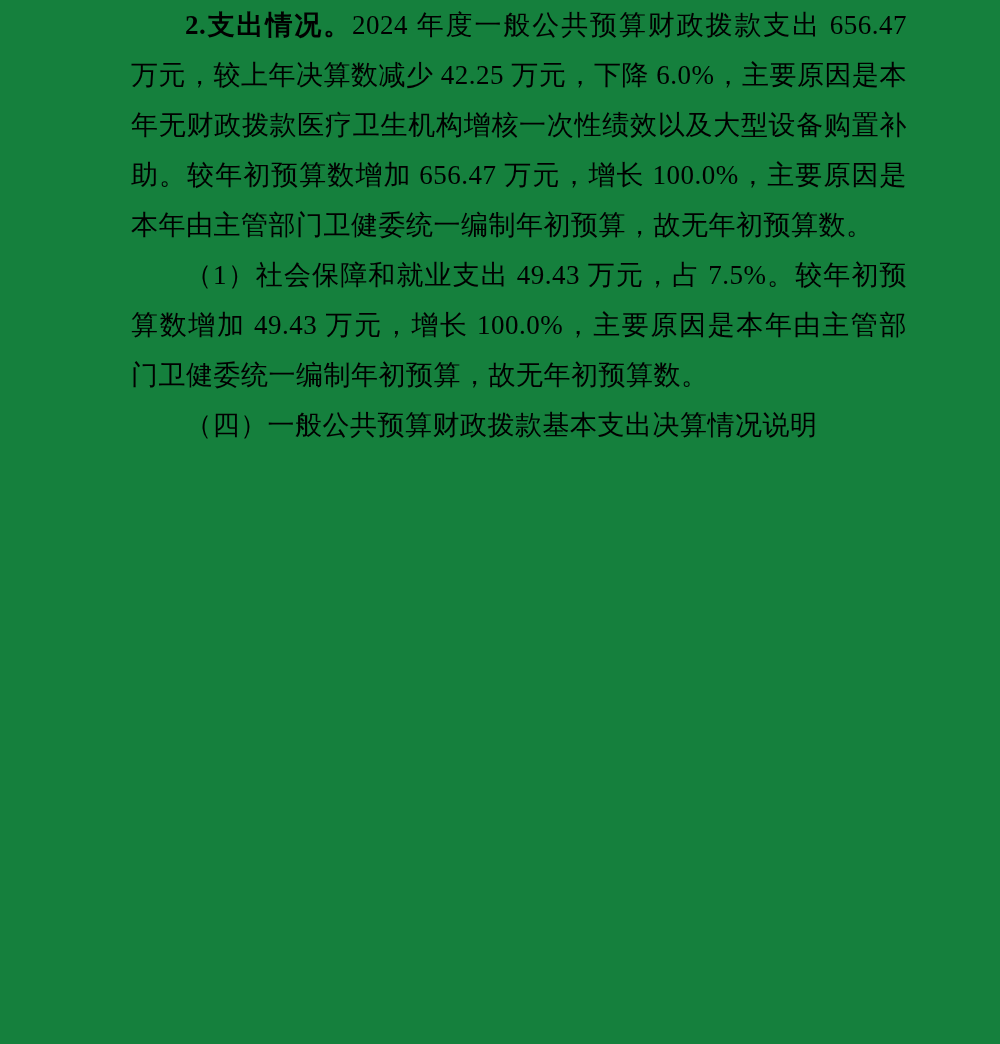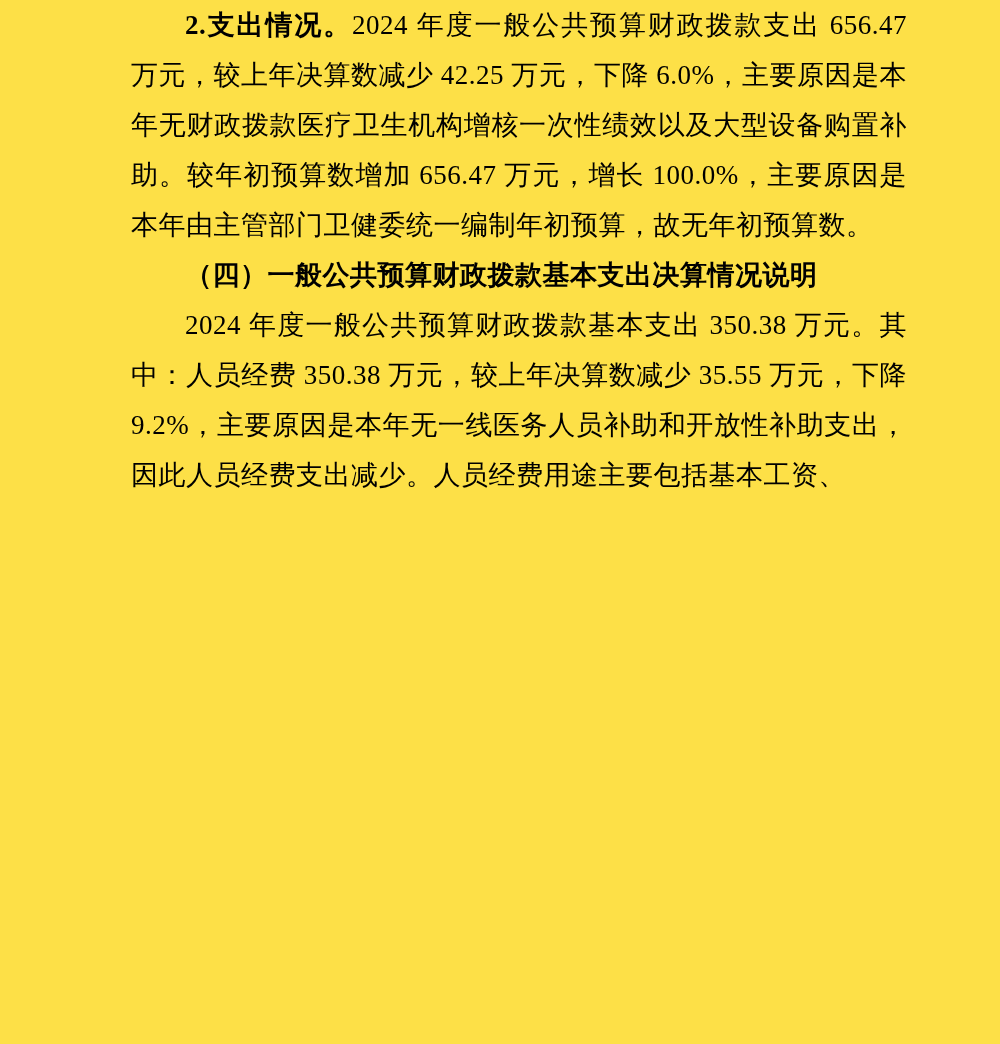--- a/index.html
+++ b/index.html
@@ -12,7 +12,7 @@
     width: 1000px;
     height: 1044px;
     box-sizing: border-box;
-    background: #fde047;
+    background: #15803d;
     overflow: hidden;
     padding: 0 93px 0 131px;
     font-family: "Liberation Serif", "DejaVu Serif", serif;

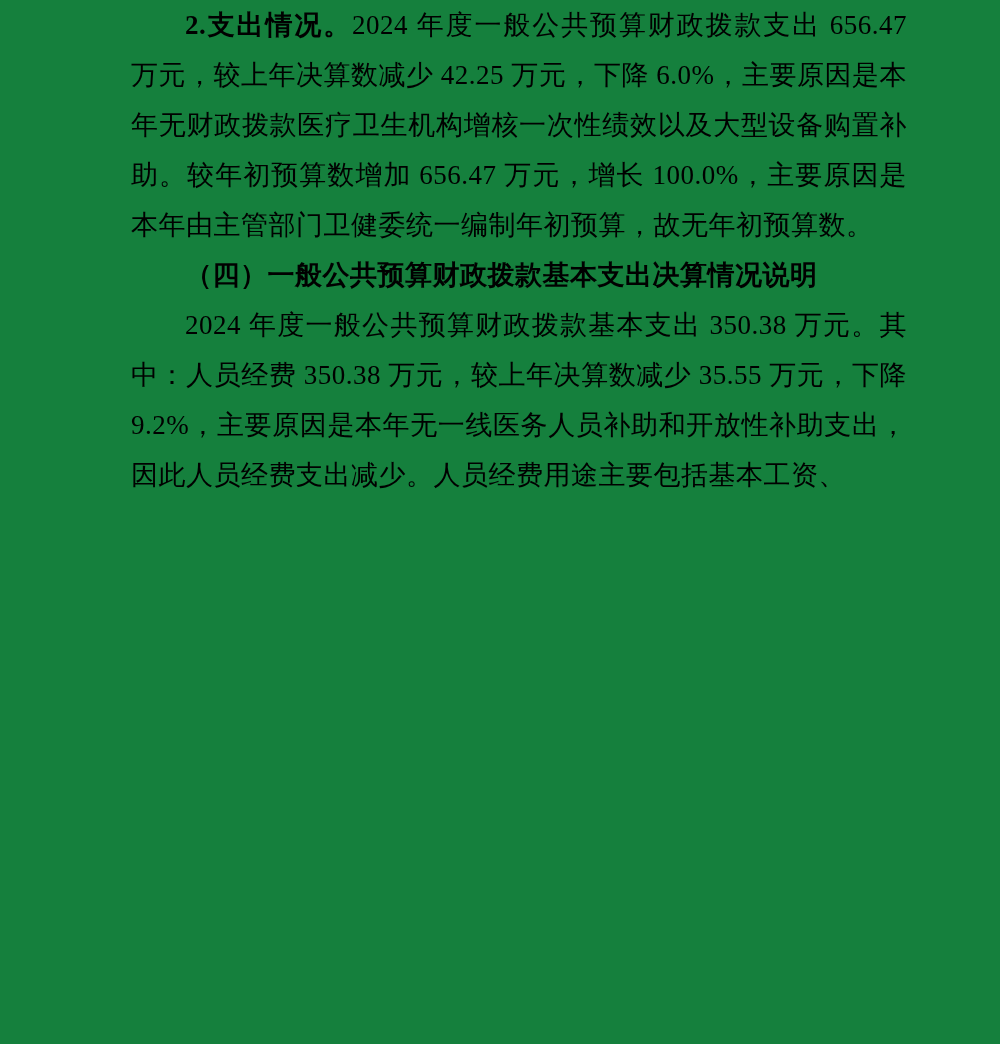--- a/index.html
+++ b/index.html
@@ -46,6 +46,7 @@
 
 
 
+  <p class="para"><span>（1）社会保障和就业支出 49.43 万元，占 7.5%。较年初预算数增加 49.43 万元，增长 100.0%，主要原因是本年由主管部门卫健委统一编制年初预算，故无年初预算数。</span></p>
 
 
   <p class="para subheading"><span>（四）一般公共预算财政拨款基本支出决算情况说明</span></p>

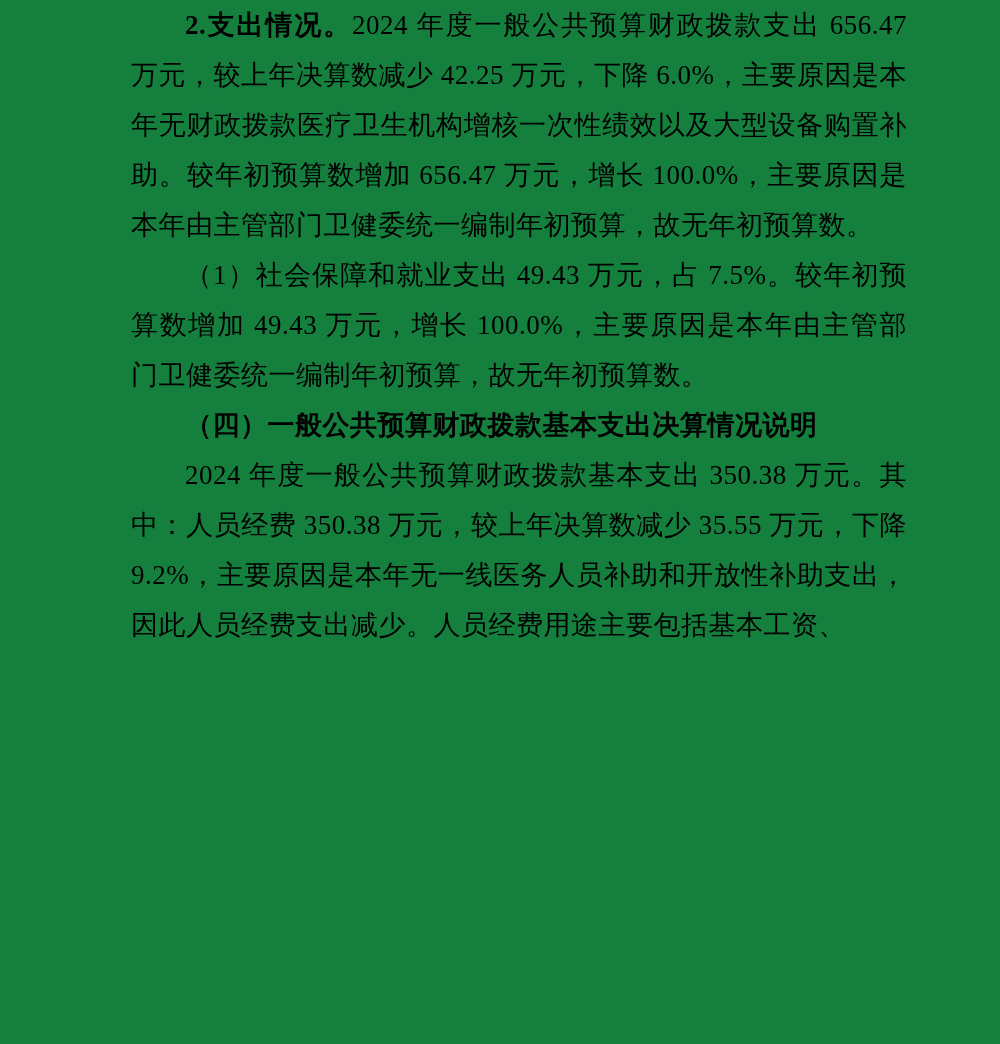--- a/index.html
+++ b/index.html
@@ -34,7 +34,7 @@
   }
   .para.subheading {
     
-    font-weight: bold;
+    font-weight: normal;
   }
 </style>
 </head>

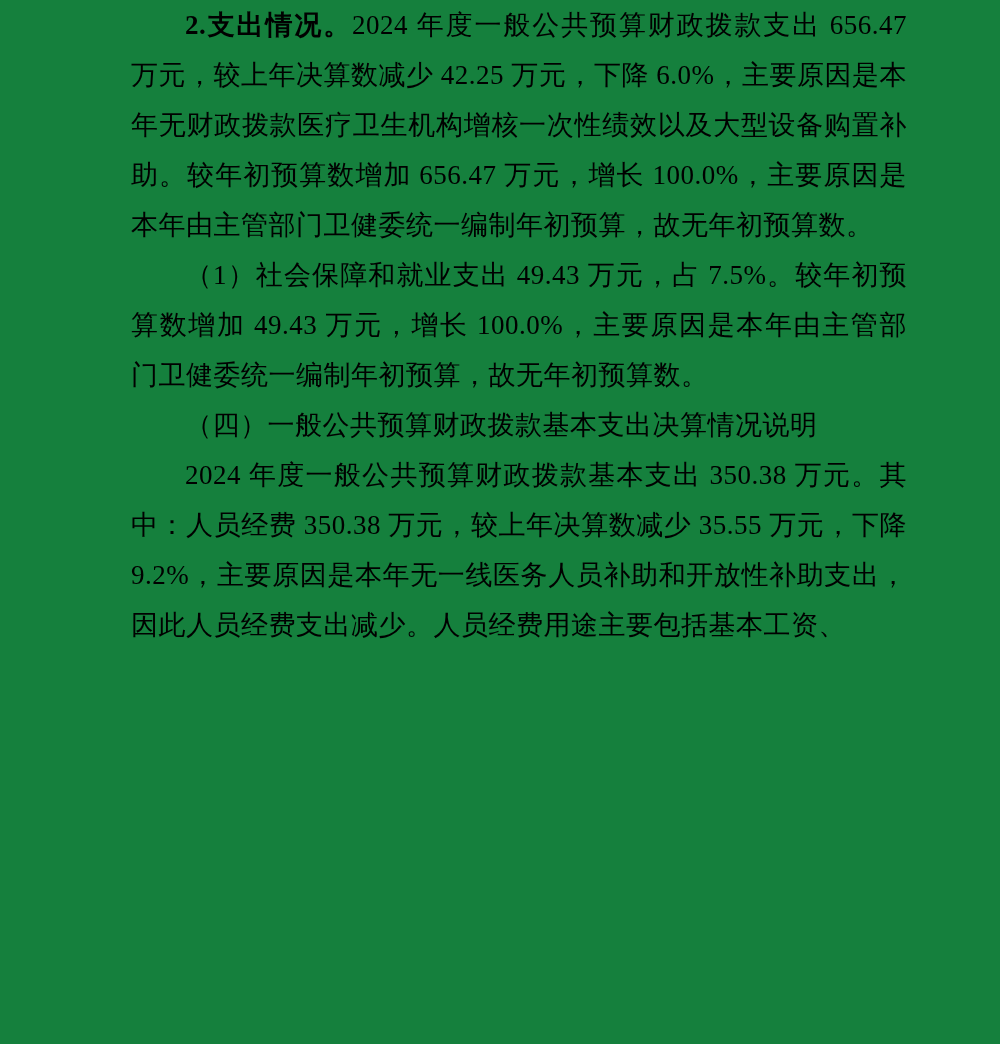--- a/index.html
+++ b/index.html
@@ -51,7 +51,6 @@
 
   <p class="para subheading"><span>（四）一般公共预算财政拨款基本支出决算情况说明</span></p>
 
-  <p class="para"><span>2024 年度一般公共预算财政拨款基本支出 350.38 万元。其中：人员经费 350.38 万元，较上年决算数减少 35.55 万元，下降 9.2%，主要原因是本年无一线医务人员补助和开放性补助支出，因此人员经费支出减少。人员经费用途主要包括基本工资、</span></p>
 
 </div>
 

